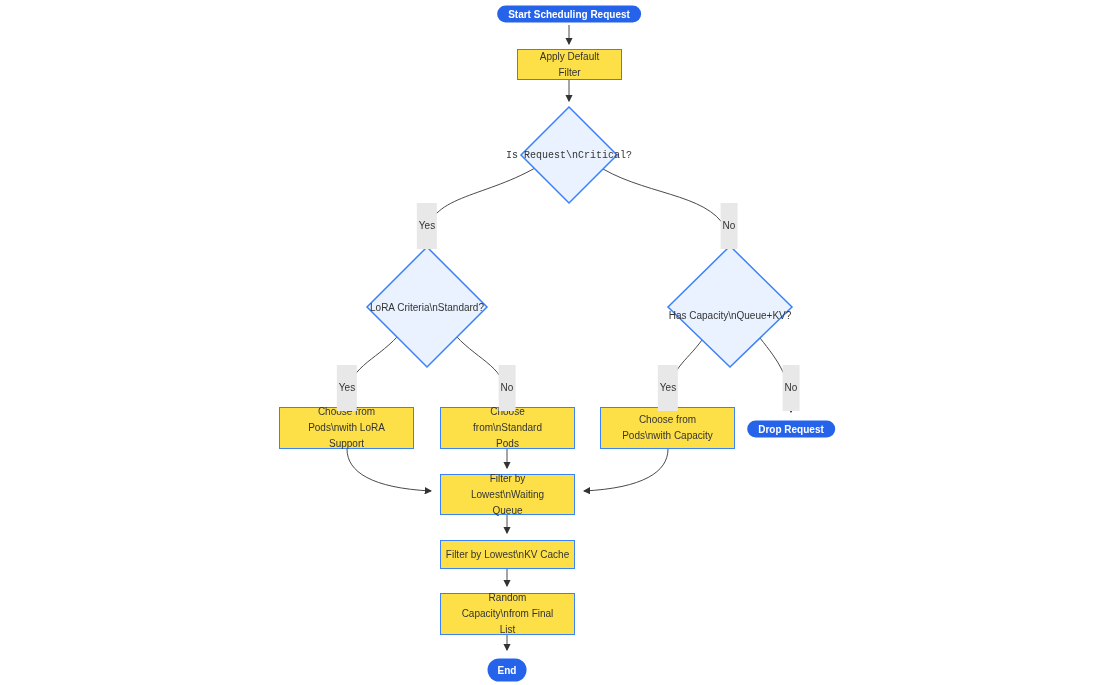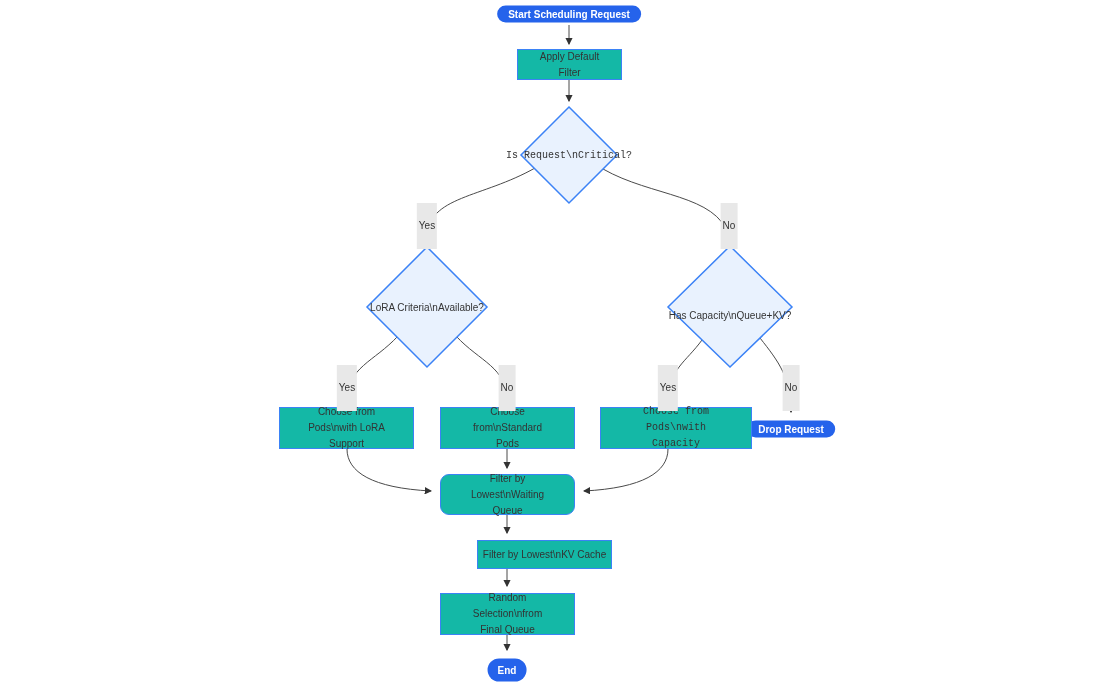--- a/index.html
+++ b/index.html
@@ -15,7 +15,7 @@
   .decision-shape{fill:#e9f2fe;stroke:#3b82f6;stroke-width:1.5px;}
   .node-rect{
     position:absolute;box-sizing:border-box;
-    background:#14b8a6;border:1.5px solid #3b82f6;
+    background:#fde047;border:1.5px solid #3b82f6;
     display:flex;align-items:center;justify-content:center;
     text-align:center;font-size:10px;color:#333333;line-height:1.6;
     padding:2px 20px;

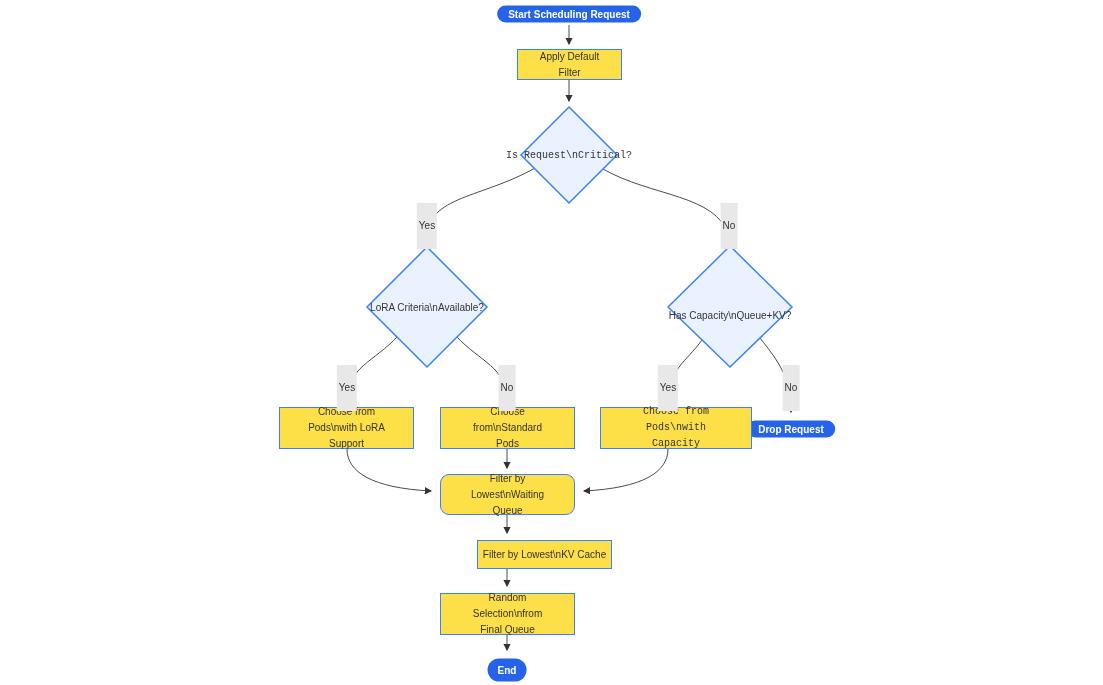--- a/index.html
+++ b/index.html
@@ -90,7 +90,7 @@
 
   <div class="diamond-label" style="left:569px;top:155px;font-family:Liberation Mono, monospace;">Is Request\nCritical?</div>
 
-  <div class="diamond-label" style="left:427px;top:307px;">LoRA Criteria\nAvailable?</div>
+  <div class="diamond-label" style="left:427px;top:307px;">LoRA Criteria\nStandard?</div>
 
   <div class="diamond-label" style="left:730px;top:307px;margin-top:8px;">Has Capacity\nQueue+KV?</div>
 

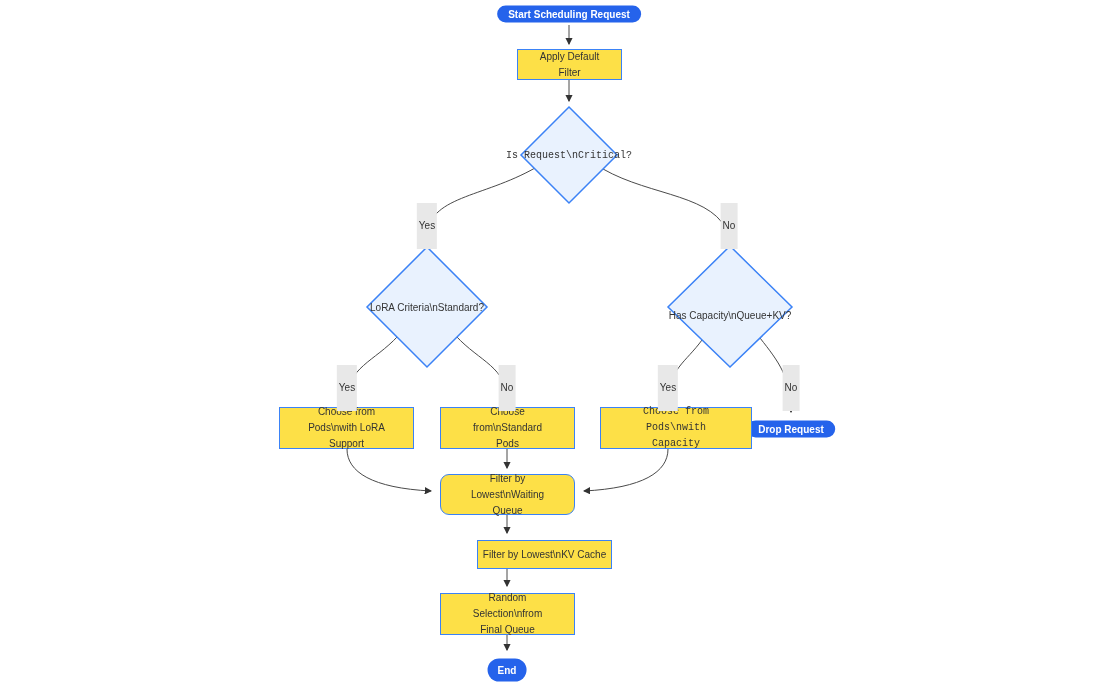--- a/index.html
+++ b/index.html
@@ -80,7 +80,7 @@
 
   <div class="node-rect" style="left:279px;top:407px;width:135px;height:42px;">Choose from Pods\nwith LoRA Support</div>
 
-  <div class="node-rect" style="left:600px;top:407px;width:152px;height:42px;font-family:Liberation Mono, monospace;">Choose from Pods\nwith Capacity</div>
+  <div class="node-rect" style="left:600px;top:407px;width:135px;height:42px;">Choose from Pods\nwith Capacity</div>
 
   <div class="node-rect" style="left:440px;top:474px;width:135px;height:41px;border-radius:9px;">Filter by Lowest\nWaiting Queue</div>
 

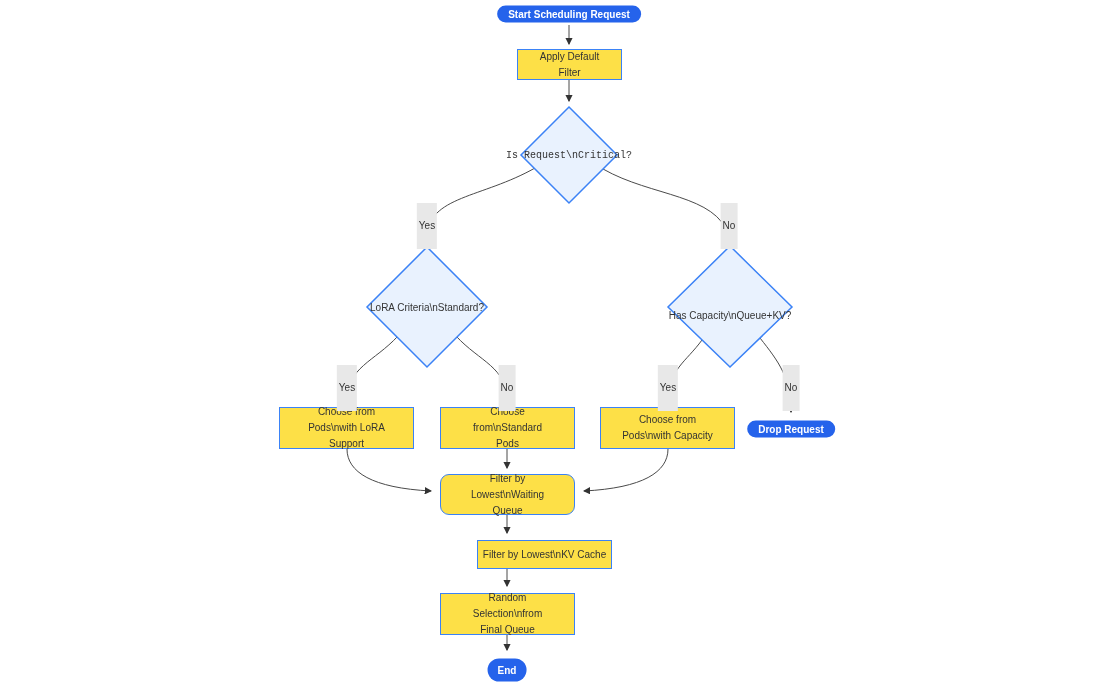--- a/index.html
+++ b/index.html
@@ -82,7 +82,7 @@
 
   <div class="node-rect" style="left:600px;top:407px;width:135px;height:42px;">Choose from Pods\nwith Capacity</div>
 
-  <div class="node-rect" style="left:440px;top:474px;width:135px;height:41px;border-radius:9px;">Filter by Lowest\nWaiting Queue</div>
+  <div class="node-rect" style="left:440px;top:474px;width:135px;height:41px;">Filter by Lowest\nWaiting Queue</div>
 
   <div class="node-rect" style="left:440px;top:540px;width:135px;height:29px;white-space:nowrap;margin-left:37px;">Filter by Lowest\nKV Cache</div>
 

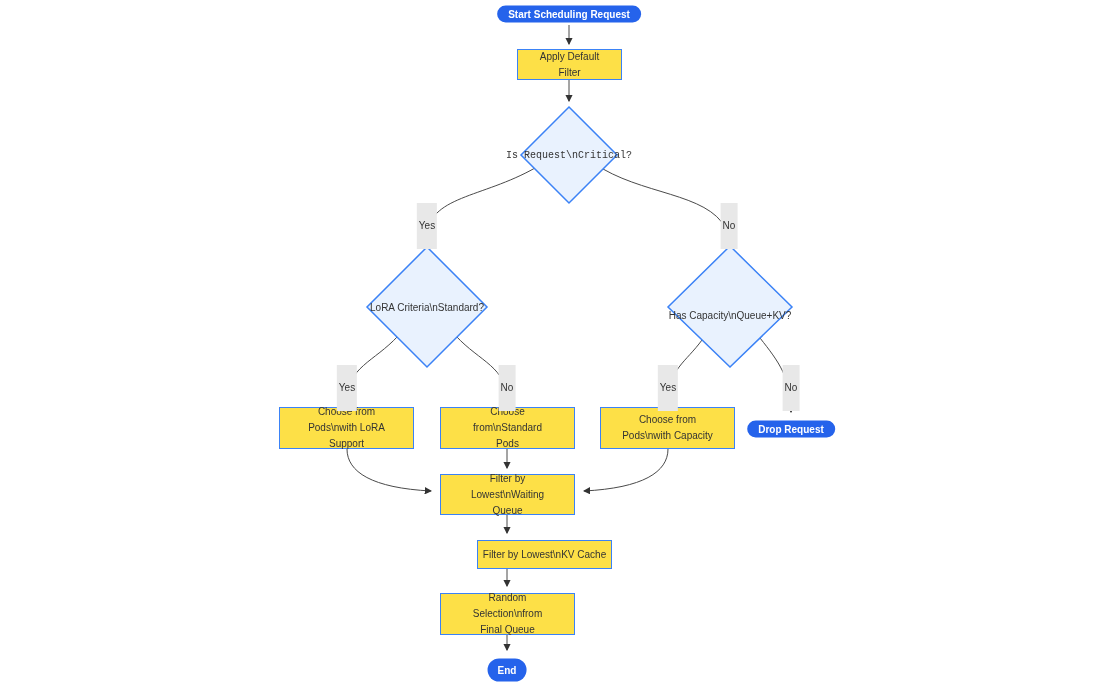--- a/index.html
+++ b/index.html
@@ -84,7 +84,7 @@
 
   <div class="node-rect" style="left:440px;top:474px;width:135px;height:41px;">Filter by Lowest\nWaiting Queue</div>
 
-  <div class="node-rect" style="left:440px;top:540px;width:135px;height:29px;white-space:nowrap;margin-left:37px;">Filter by Lowest\nKV Cache</div>
+  <div class="node-rect" style="left:440px;top:540px;width:135px;height:29px;white-space:nowrap;">Filter by Lowest\nKV Cache</div>
 
   <div class="node-rect" style="left:440px;top:593px;width:135px;height:42px;">Random Selection\nfrom Final Queue</div>
 

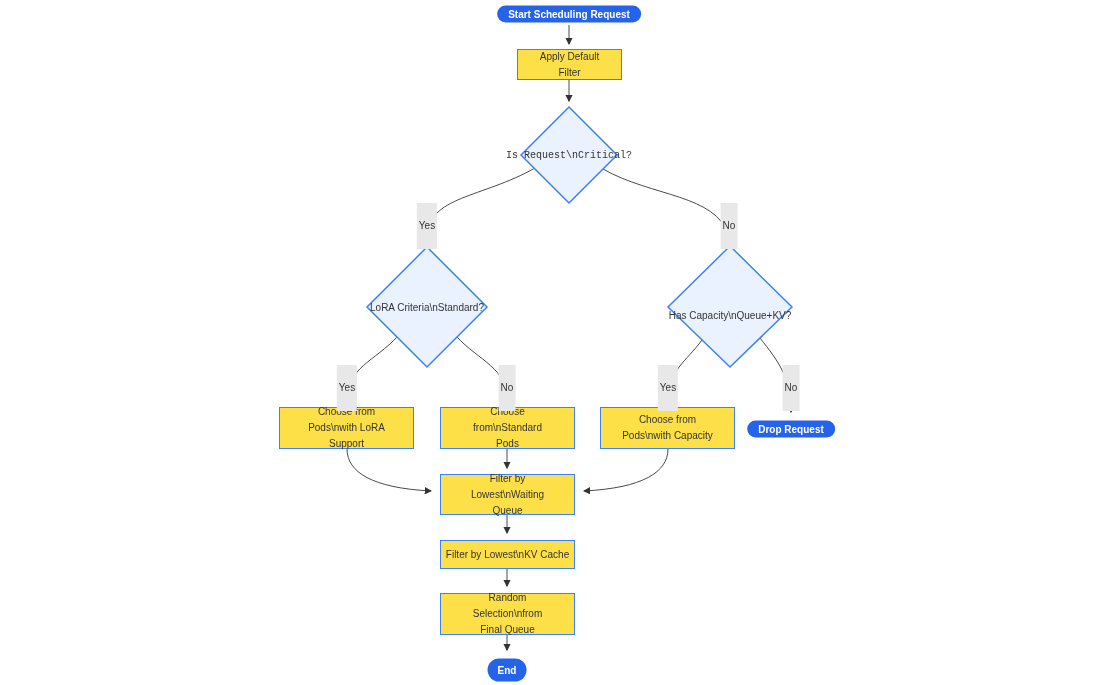--- a/index.html
+++ b/index.html
@@ -86,7 +86,7 @@
 
   <div class="node-rect" style="left:440px;top:540px;width:135px;height:29px;white-space:nowrap;">Filter by Lowest\nKV Cache</div>
 
-  <div class="node-rect" style="left:440px;top:593px;width:135px;height:42px;">Random Selection\nfrom Final Queue</div>
+  <div class="node-rect" style="left:440px;top:593px;width:135px;height:42px;">Random Capacity\nfrom Final List</div>
 
   <div class="diamond-label" style="left:569px;top:155px;font-family:Liberation Mono, monospace;">Is Request\nCritical?</div>
 

